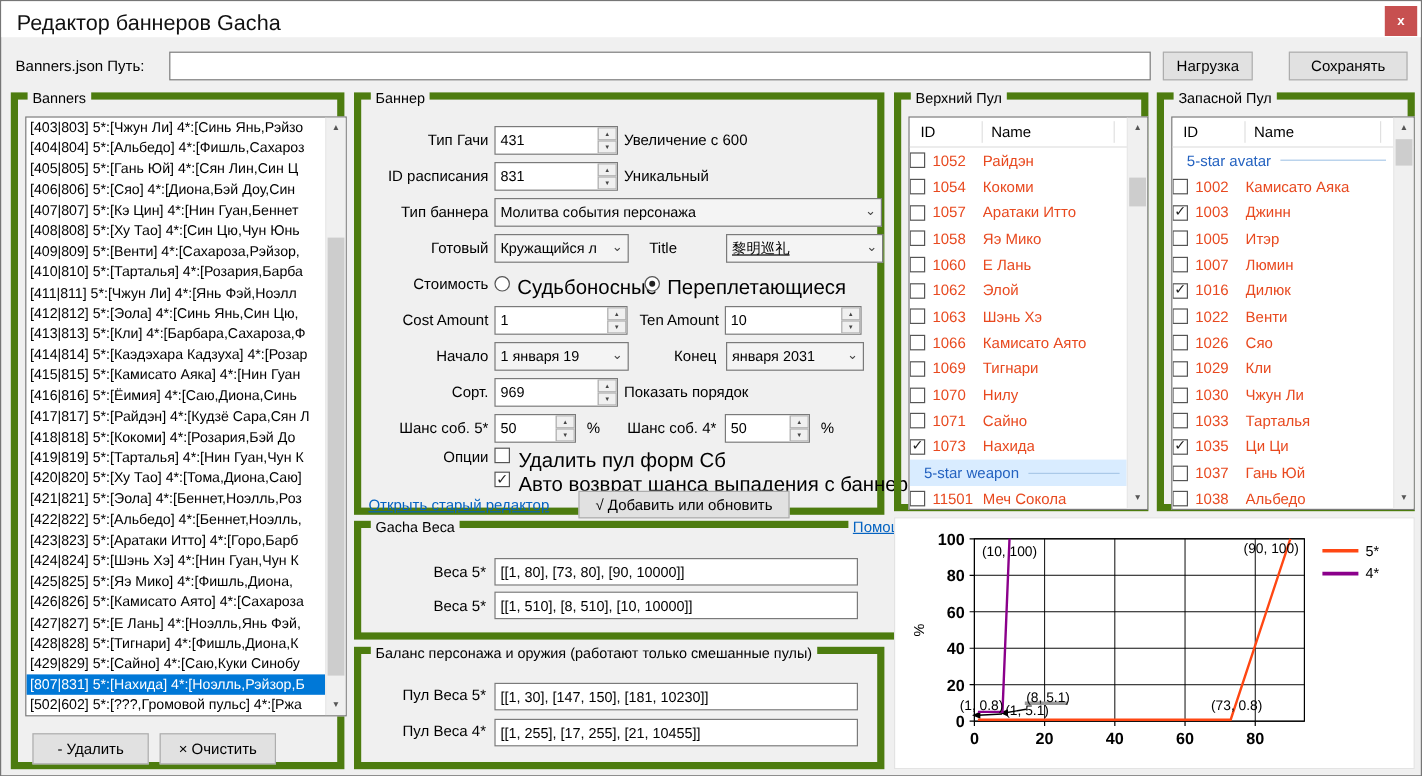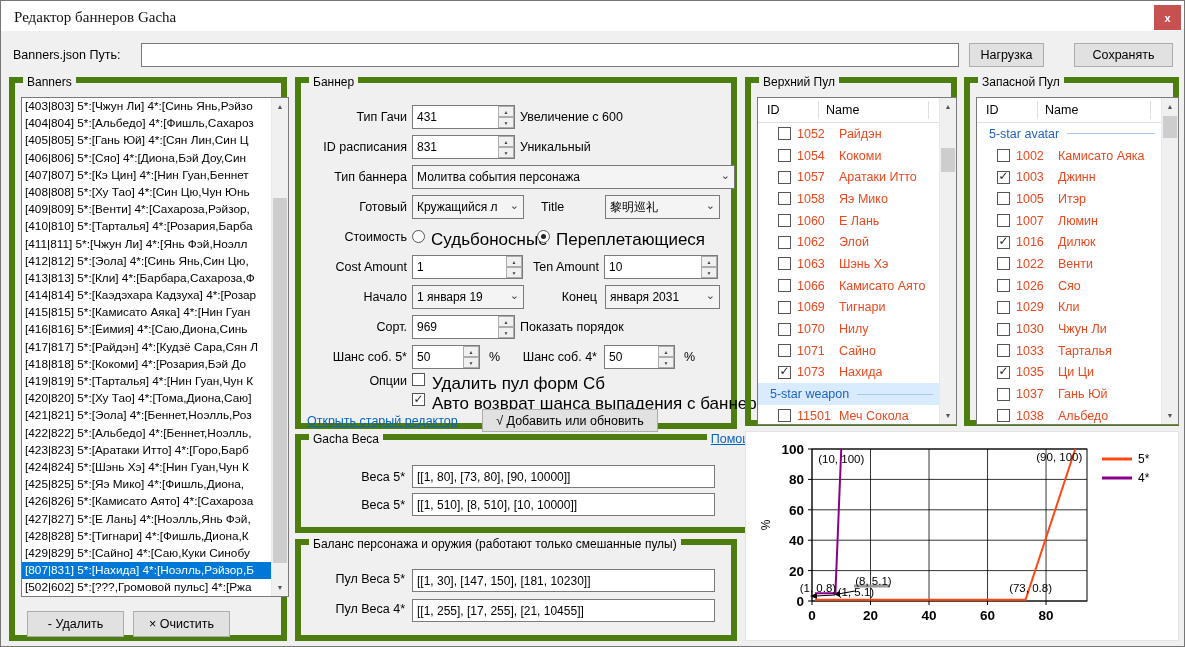--- a/index.html
+++ b/index.html
@@ -8,7 +8,7 @@
 
   
   .titlebar { position:absolute; left:0; top:0; width:100%; height:30px; background:#ffffff; }
-  .titlebar .title { position:absolute; left:13px; top:8px; font-size:15px; color:#111;font-family:Liberation Serif, serif; }
+  .titlebar .title { position:absolute; left:13px; top:8px; font-size:18px; color:#111; }
   .close-btn { position:absolute; right:3px; top:4px; width:27px; height:25px; background:#c75050; color:#fff;
                font-size:11px; font-weight:bold; display:flex; align-items:center; justify-content:center; cursor:default; }
 

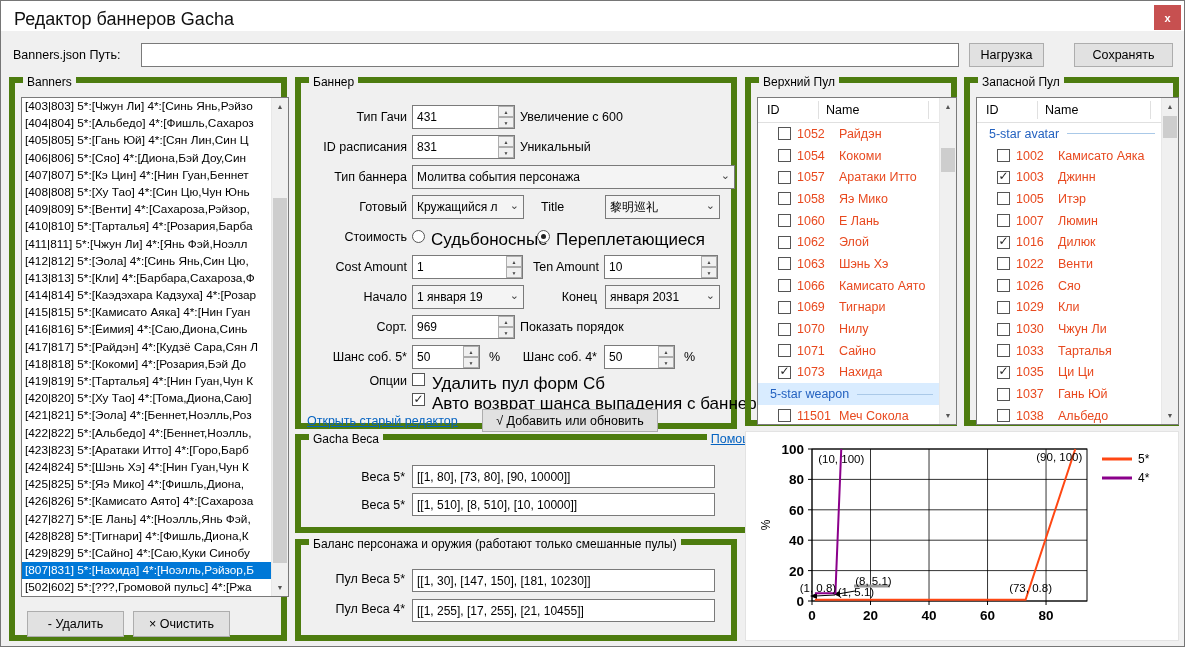--- a/index.html
+++ b/index.html
@@ -77,7 +77,7 @@
   .ph-name { position:absolute; left:68px; top:5px; }
   .col-sep { position:absolute; top:3px; bottom:3px; width:1px; background:#e0e0e0; }
   .pool-rows { position:absolute; left:0; right:17px; top:25px; bottom:0; overflow:hidden; }
-  .pool-row { height:21.7px; display:flex; align-items:center; padding-left:20px; }
+  .pool-row { height:21.7px; display:flex; align-items:center; padding-left:0; }
   .pool-row .wcheck { margin-right:6px; }
   .pool-id { width:42px; font-size:12.5px; color:#e8491f; flex:none; }
   .pool-name { font-size:12.5px; color:#e8491f; white-space:nowrap; overflow:hidden; }

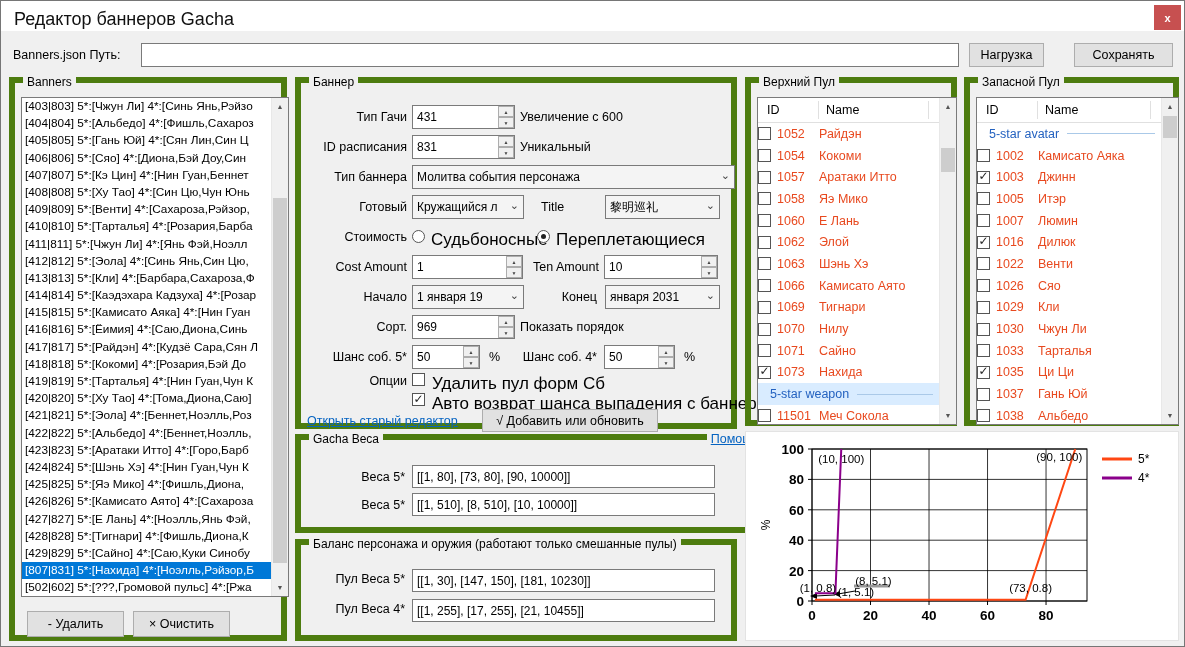--- a/index.html
+++ b/index.html
@@ -180,7 +180,7 @@
       <span class="chev">⌄</span>
     </div>
     <span class="fhint" style="left:240px;top:117px;">Title</span>
-    <div class="tb combo" style="left:304px;top:112px;width:115px;height:24px;">
+    <div class="tb combo" style="left:304px;top:112px;width:131px;height:24px;text-decoration:underline;">
       <span>黎明巡礼</span>
       <span class="chev">⌄</span>
     </div>

